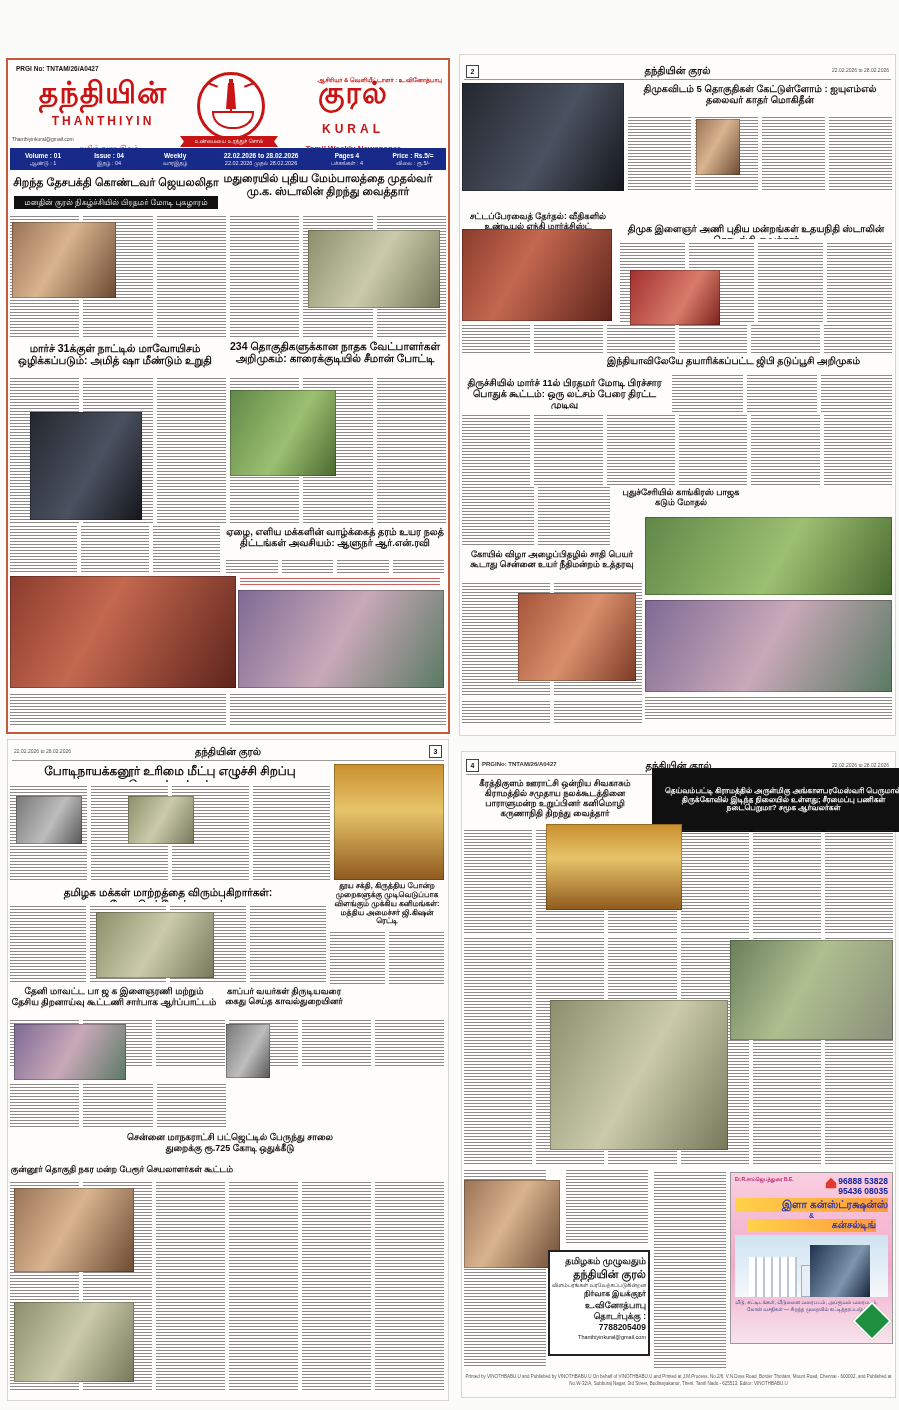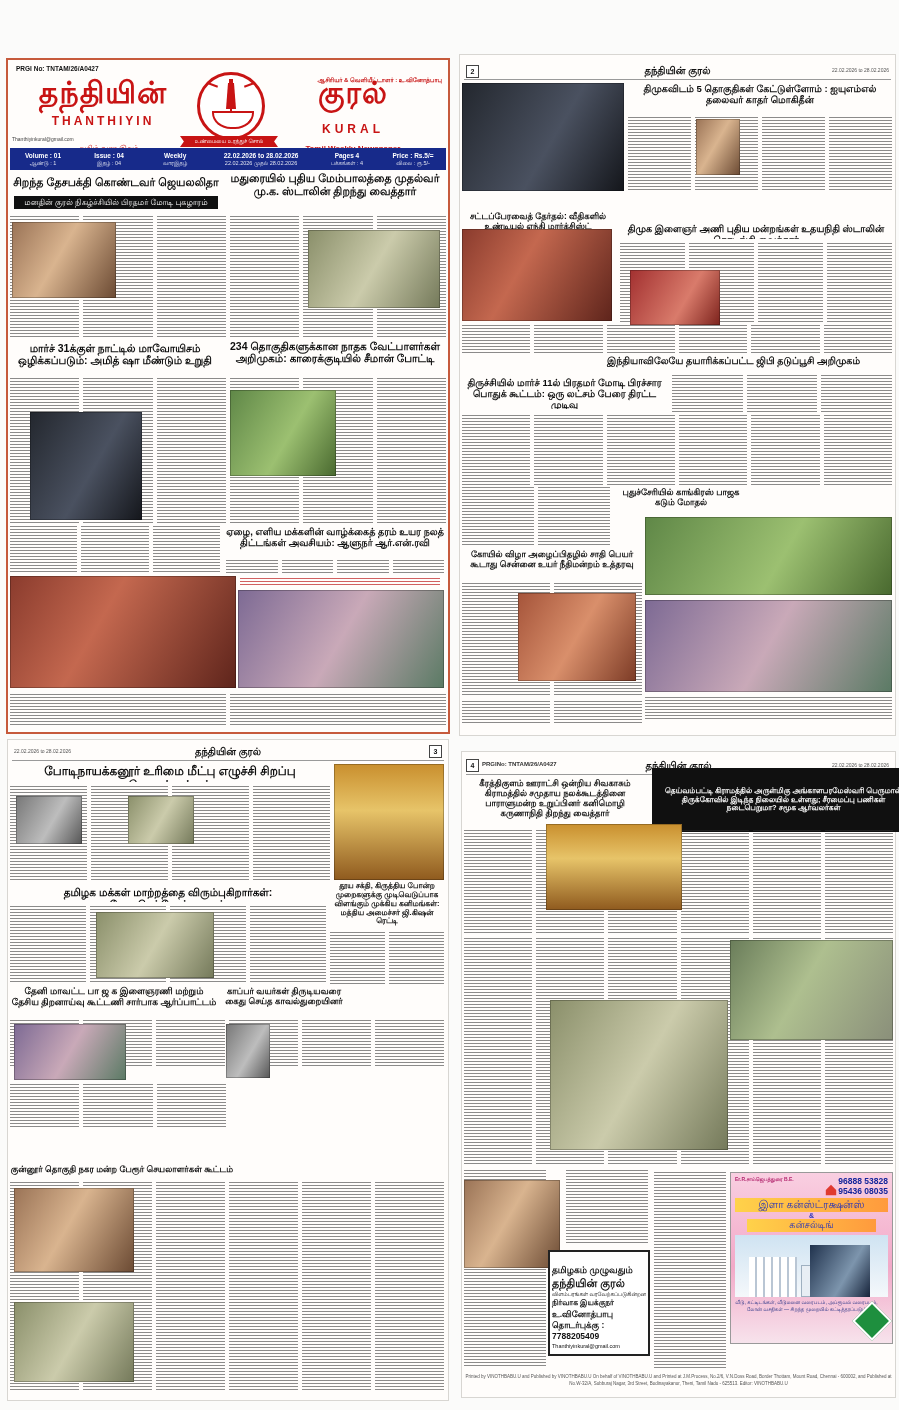--- a/index.html
+++ b/index.html
@@ -122,7 +122,7 @@
 
   <div class="abs hl fs11" style="left:2px;top:116px;width:212px;height:18px;">சிறந்த தேசபக்தி கொண்டவர் ஜெயலலிதா</div>
   <div class="abs blackbox fs8" style="left:6px;top:136px;width:204px;height:13px;">மனதின் குரல் நிகழ்ச்சியில் பிரதமர் மோடி புகழாரம்</div>
-  <div class="abs hl fs11" style="left:218px;top:112px;width:218px;height:40px;">மதுரையில் புதிய மேம்பாலத்தை முதல்வர் மு.க. ஸ்டாலின் திறந்து வைத்தார்</div>
+  <div class="abs hl fs11" style="left:211px;top:112px;width:218px;height:40px;">மதுரையில் புதிய மேம்பாலத்தை முதல்வர் மு.க. ஸ்டாலின் திறந்து வைத்தார்</div>
 
   <div class="abs cols" style="left:2px;top:156px;width:436px;height:122px;">
     <div class="tx"></div>

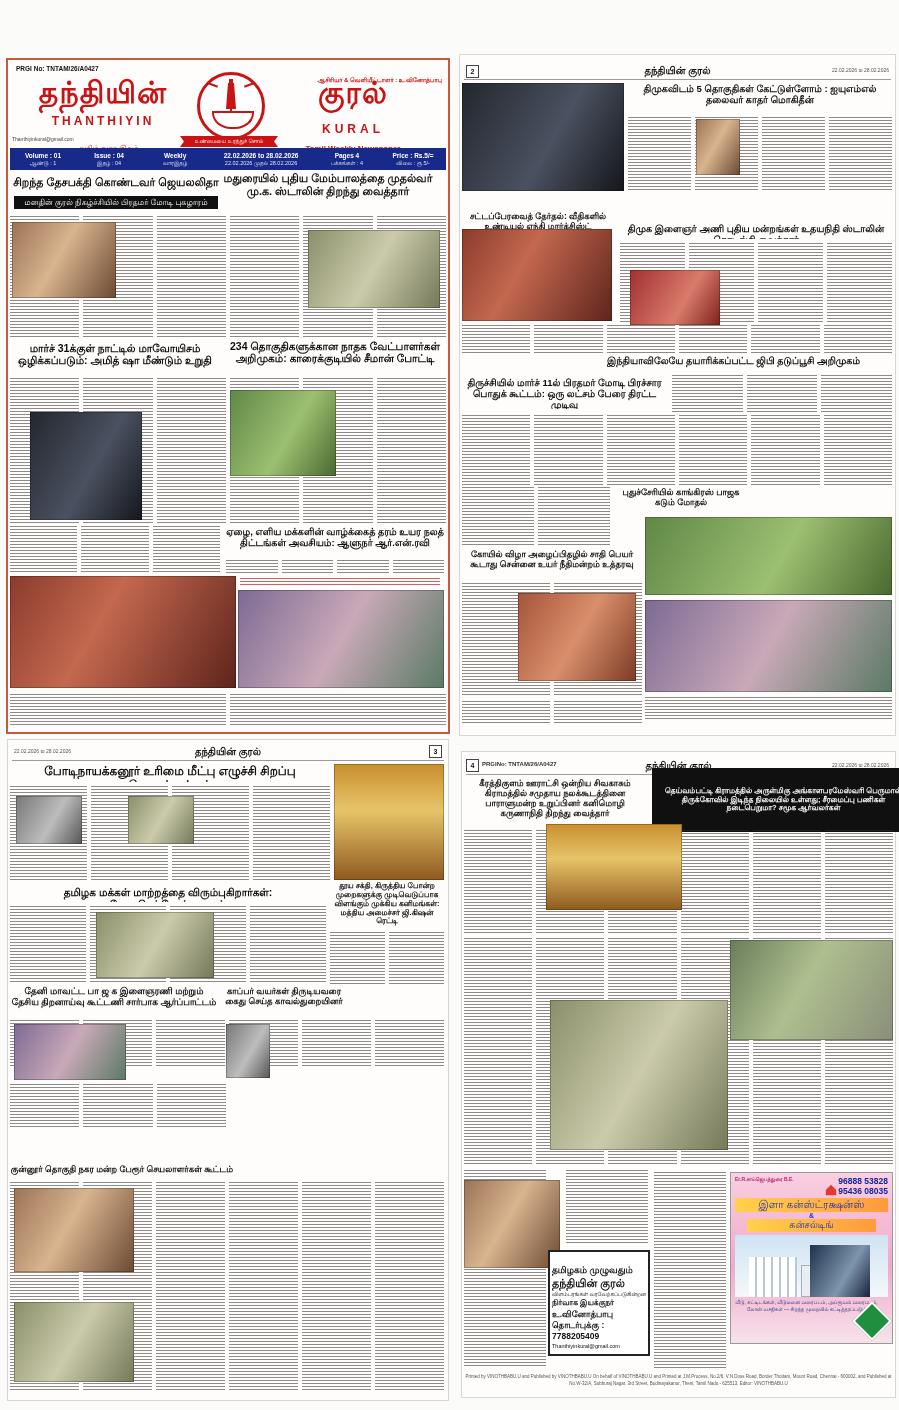--- a/index.html
+++ b/index.html
@@ -294,6 +294,7 @@
       <div class="tx"></div>
       <div class="tx"></div>
   </div>
+  <div class="abs hl fs9" style="left:118px;top:392px;width:208px;height:30px;">சென்னை மாநகராட்சி பட்ஜெட்டில் பேருந்து சாலை துறைக்கு ரூ.725 கோடி ஒதுக்கீடு</div>
   <div class="abs hl fs85" style="left:2px;top:424px;width:224px;height:14px;">குன்னூர் தொகுதி நகர மன்ற பேரூர் செயலாளர்கள் கூட்டம்</div>
 
   <div class="abs cols" style="left:2px;top:442px;width:434px;height:208px;">

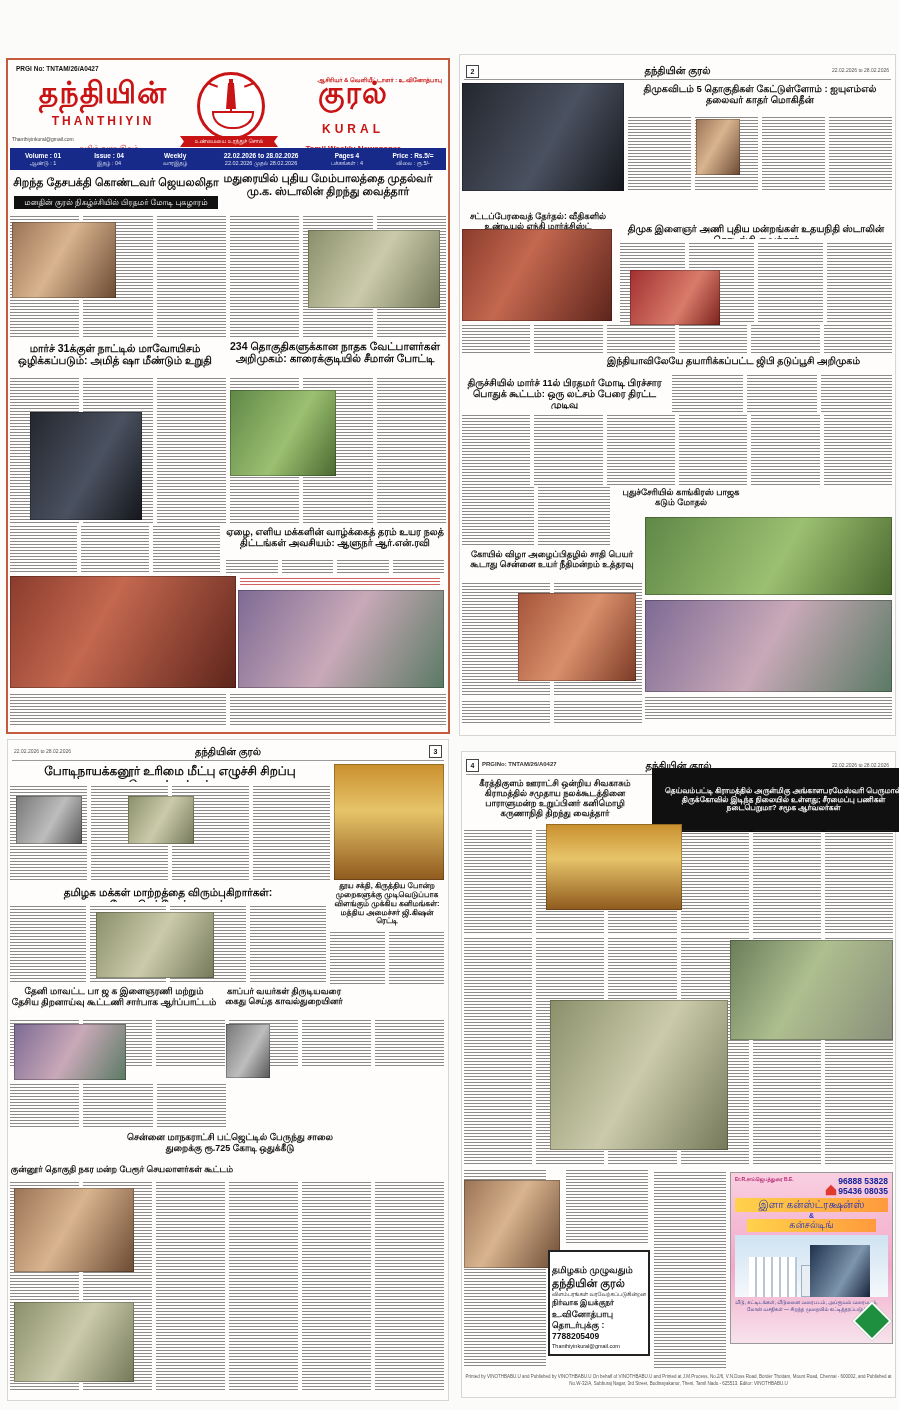--- a/index.html
+++ b/index.html
@@ -364,7 +364,7 @@
   <div class="abs ad" style="left:268px;top:420px;width:163px;height:172px;">
     <div style="display:flex;justify-content:space-between;align-items:flex-start;padding:3px 4px 0 4px;">
       <div class="fs5" style="color:#b3266e;font-weight:bold;max-width:60px;">Er.R.சாம்ஜெபத்துரை B.E.</div>
-      <div style="display:flex;gap:0;align-items:flex-end;">
+      <div style="display:flex;gap:0;align-items:flex-start;">
         <svg width="14" height="13" viewBox="0 0 16 15">
             <path d="M2 8 L8 2 L14 8 V14 H2 Z" fill="#e03a2f"></path>
           </svg>

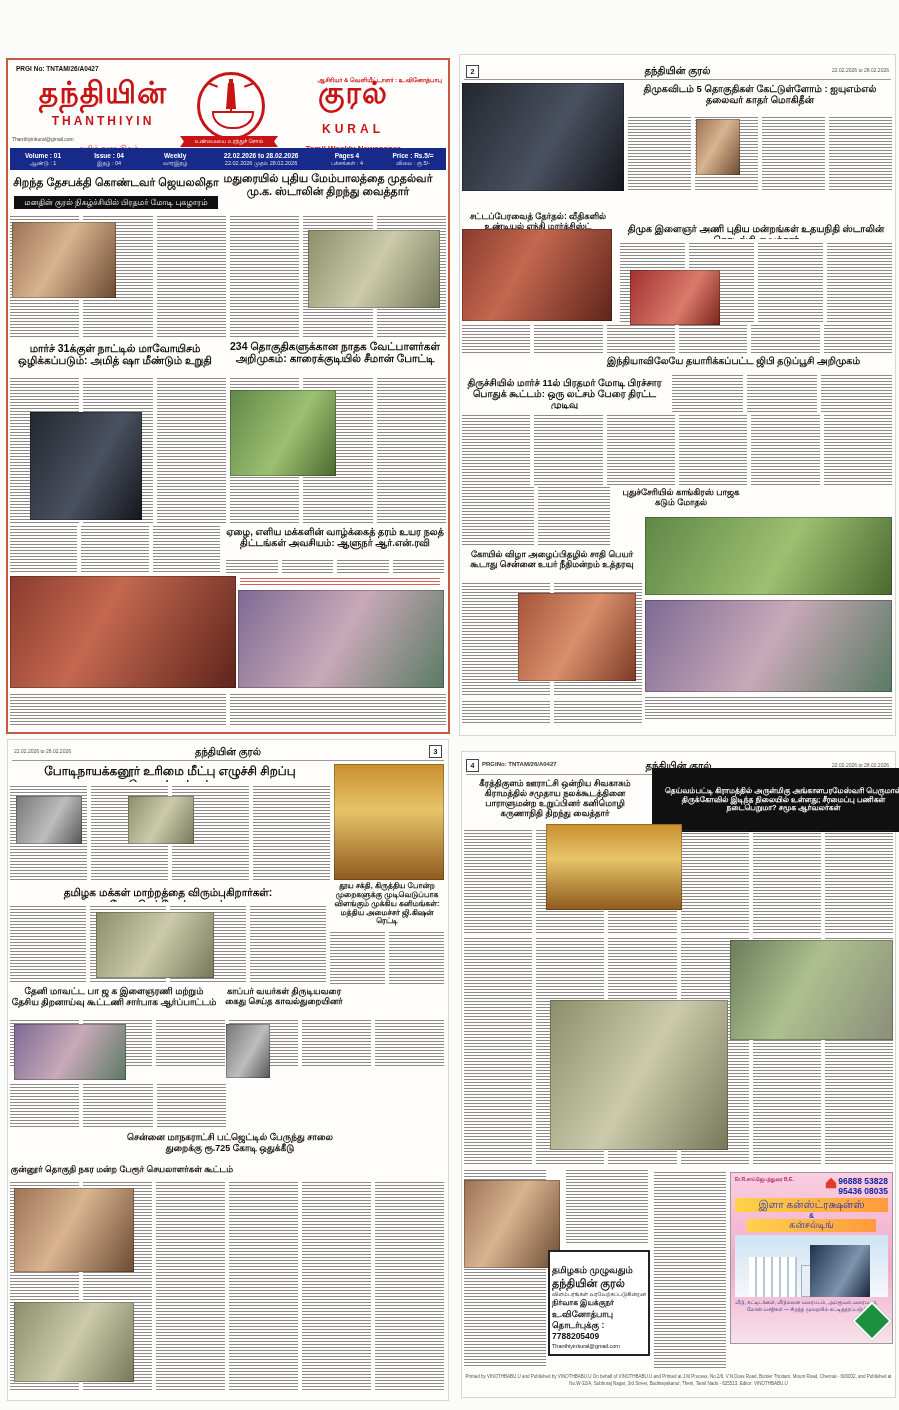--- a/index.html
+++ b/index.html
@@ -56,7 +56,7 @@
   .promo div{line-height:1.35;}
   .ad{background:linear-gradient(180deg,#f9cfe1,#f2a9c8 55%,#f7e3ec);border:1px solid #999;
       box-sizing:border-box;overflow:hidden;}
-  .ad-band{background:linear-gradient(90deg,#ffd24a,#ff9a3d);color:#2733b8;font-weight:normal;text-align:center;}
+  .ad-band{background:linear-gradient(90deg,#ffd24a,#ff9a3d);color:#2733b8;font-weight:bold;text-align:right;}
   .ad-bld{background:linear-gradient(180deg,#cfe3f2,#f5f8fb);position:relative;}
   .bld1{position:absolute;left:14px;bottom:0;width:48px;height:40px;background:repeating-linear-gradient(90deg,#fff 0 6px,#b9c6d4 6px 8px);}
   .bld2{position:absolute;right:18px;bottom:0;width:60px;height:52px;background:linear-gradient(120deg,#20324d,#7d95ad 60%,#16233a);}

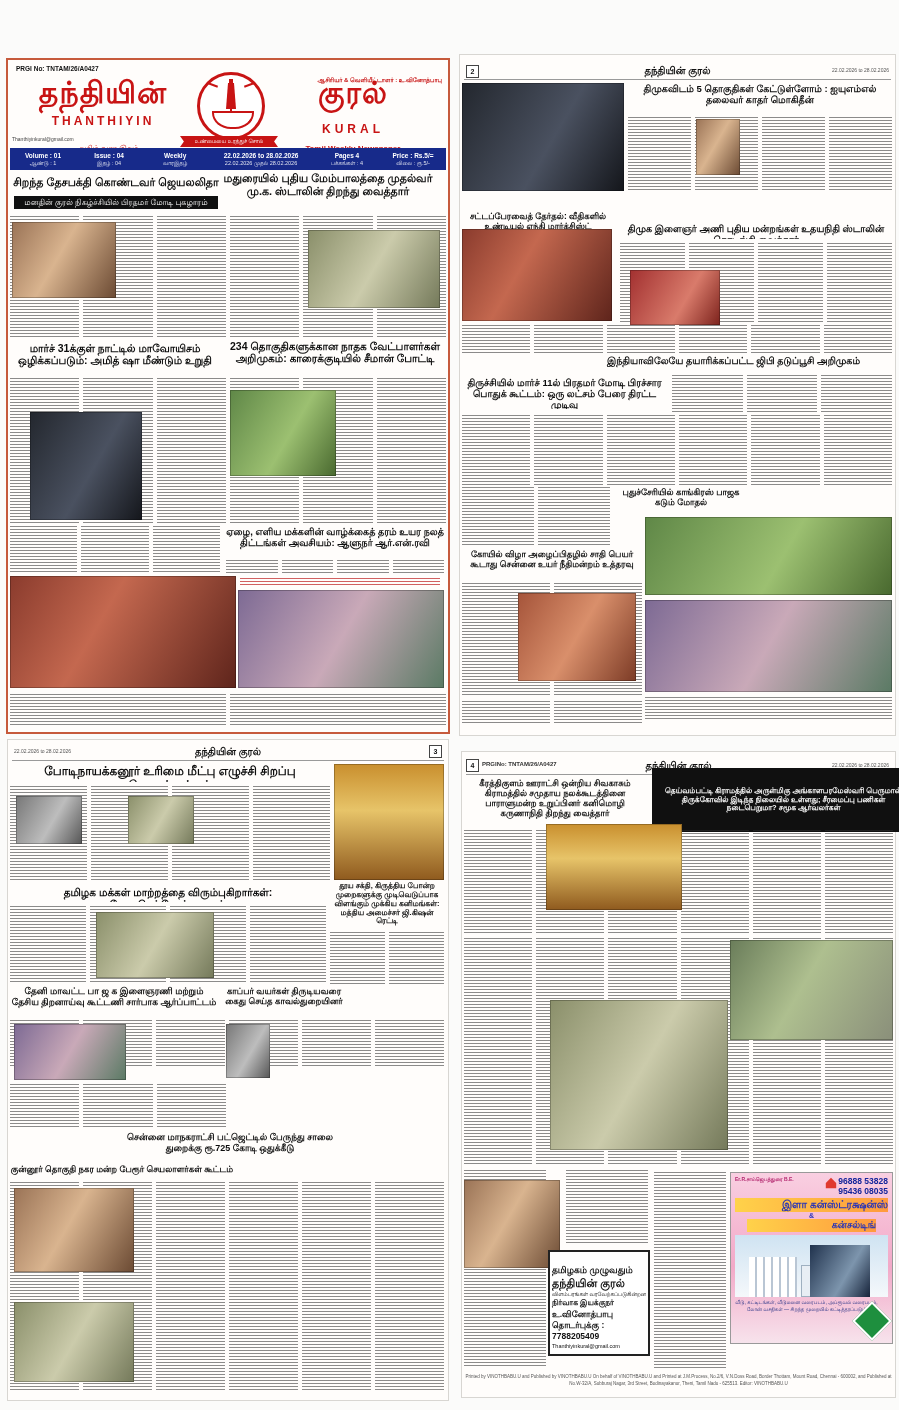--- a/index.html
+++ b/index.html
@@ -52,7 +52,7 @@
   .ribbon{background:#c81414;color:#fff;font-size:5.5px;text-align:center;line-height:11px;
           clip-path:polygon(0 0,100% 0,96% 50%,100% 100%,0 100%,4% 50%);}
   
-  .promo{border:2px solid #222;background:#fff;text-align:left;padding:12px 2px;box-sizing:border-box;}
+  .promo{border:2px solid #222;background:#fff;text-align:right;padding:3px 2px;box-sizing:border-box;}
   .promo div{line-height:1.35;}
   .ad{background:linear-gradient(180deg,#f9cfe1,#f2a9c8 55%,#f7e3ec);border:1px solid #999;
       box-sizing:border-box;overflow:hidden;}

